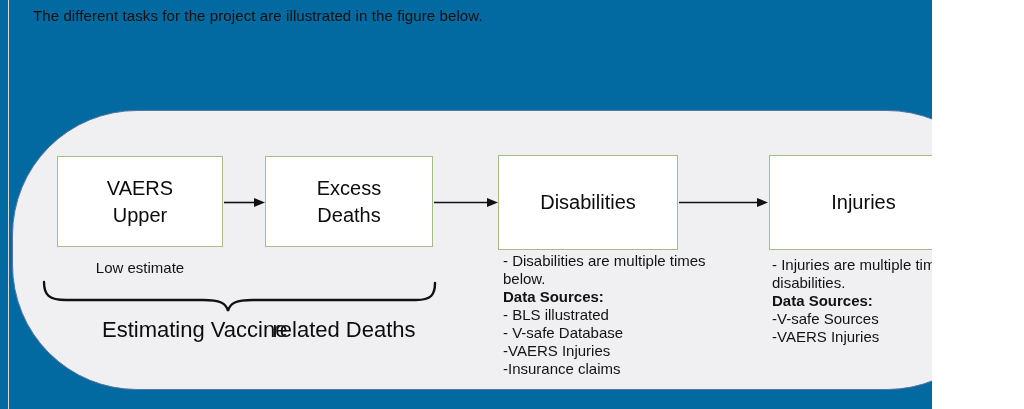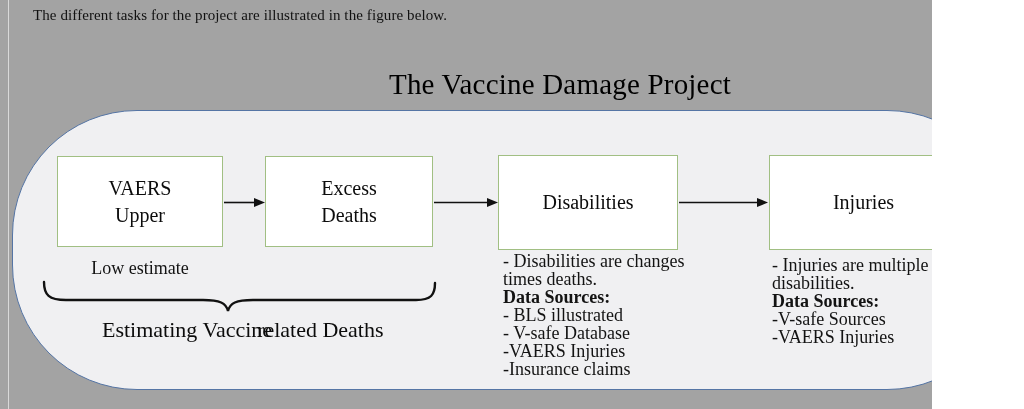--- a/index.html
+++ b/index.html
@@ -7,8 +7,8 @@
     position: relative;
     width: 932px;
     height: 409px;
-    background: #a3a3a3;
-    font-family: Liberation Serif, serif;
+    background: #0369a1;
+    font-family: Liberation Sans, sans-serif;
     color: #111111;
     overflow: hidden;
   }

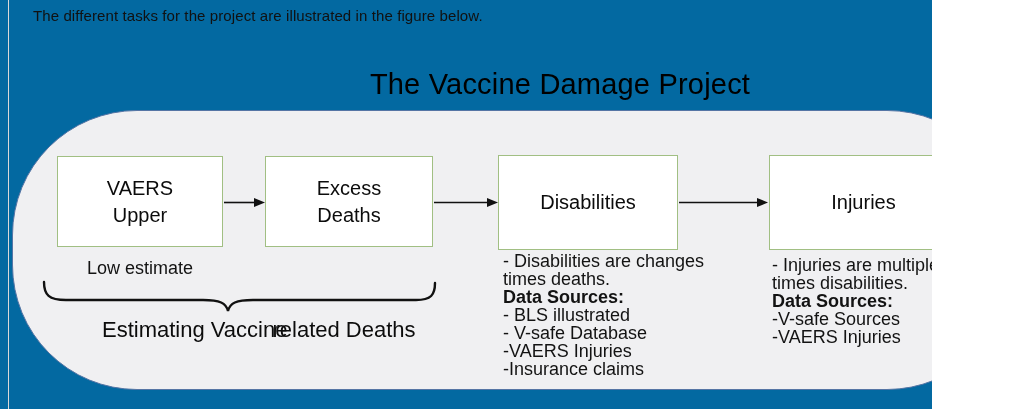--- a/index.html
+++ b/index.html
@@ -98,7 +98,6 @@
 
   <div class="intro">The different tasks for the project are illustrated in the figure below.</div>
 
-  <div class="title">The Vaccine Damage Project</div>
 
   <div class="container-shape"></div>
 

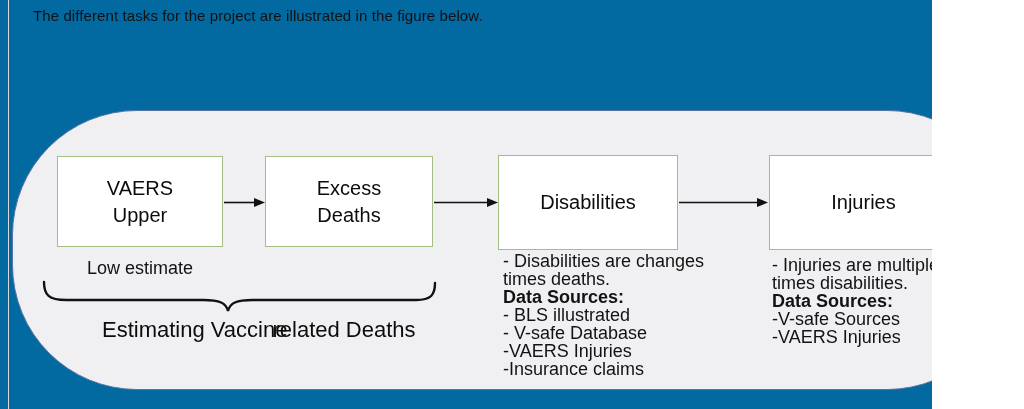--- a/index.html
+++ b/index.html
@@ -59,7 +59,7 @@
   .node-disab   { left: 498px; top: 155px; width: 180px; height: 95px; }
   .node-inj     { left: 769px; top: 155px; width: 189px; height: 95px; }
 
-  .note { position: absolute; font-size: 18px; line-height: 18px; color: #131313; }
+  .note { position: absolute; font-size: 15px; line-height: 18px; color: #131313; }
   .note-vaers  { left: 57px; top: 259px; width: 166px; text-align: center; }
   .note-excess { left: 267px; top: 253px; width: 232px; }
   .note-disab  { left: 503px; top: 252px; width: 224px; }

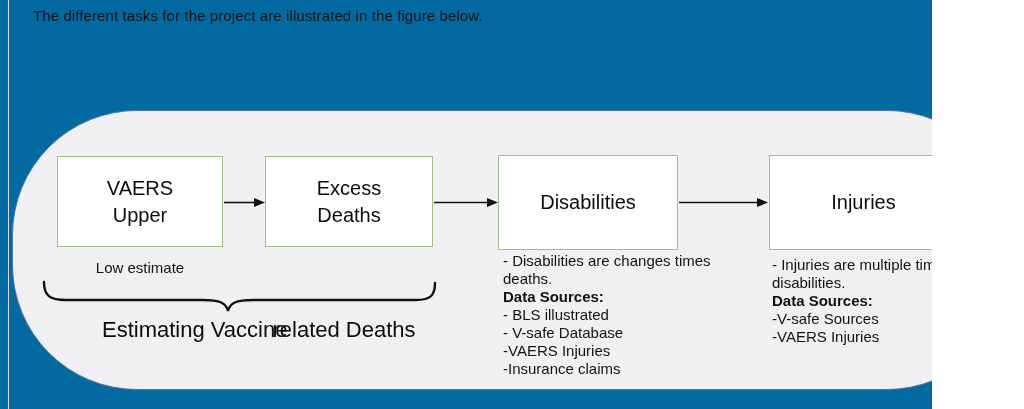--- a/index.html
+++ b/index.html
@@ -128,7 +128,7 @@
 
 
   <div class="note note-disab">
-    <div>- Disabilities are changes times deaths.</div>
+    <div>- Disabilities are multiple times below.</div>
     <div class="src-label">Data Sources:</div>
     <div>- BLS illustrated</div>
     <div>- V-safe Database</div>

